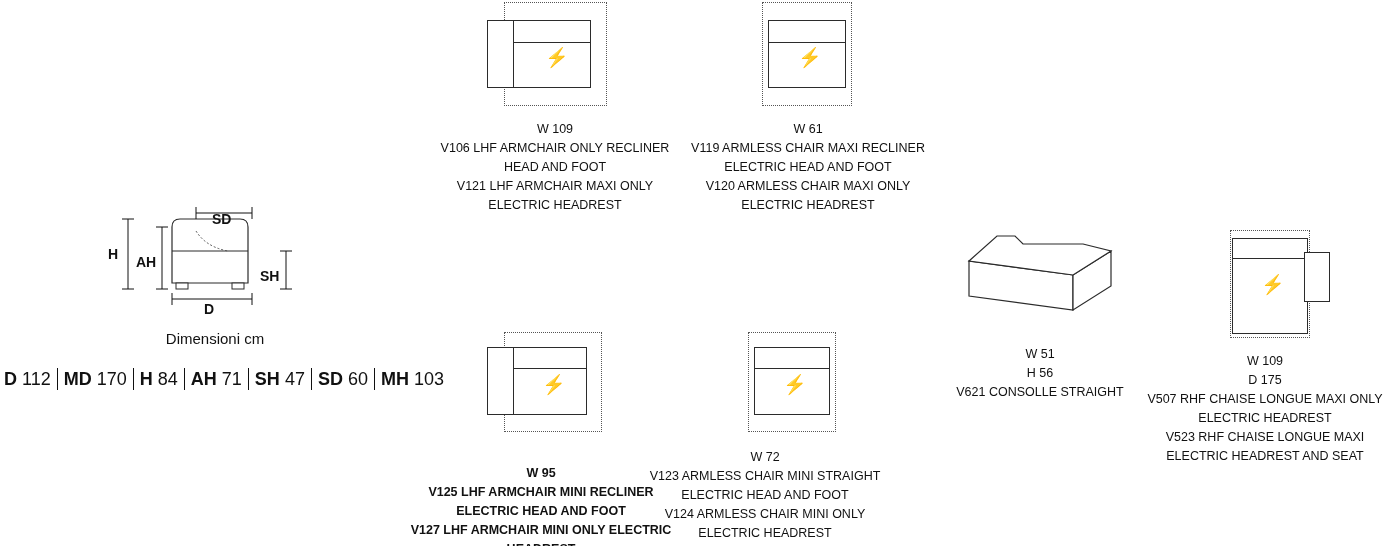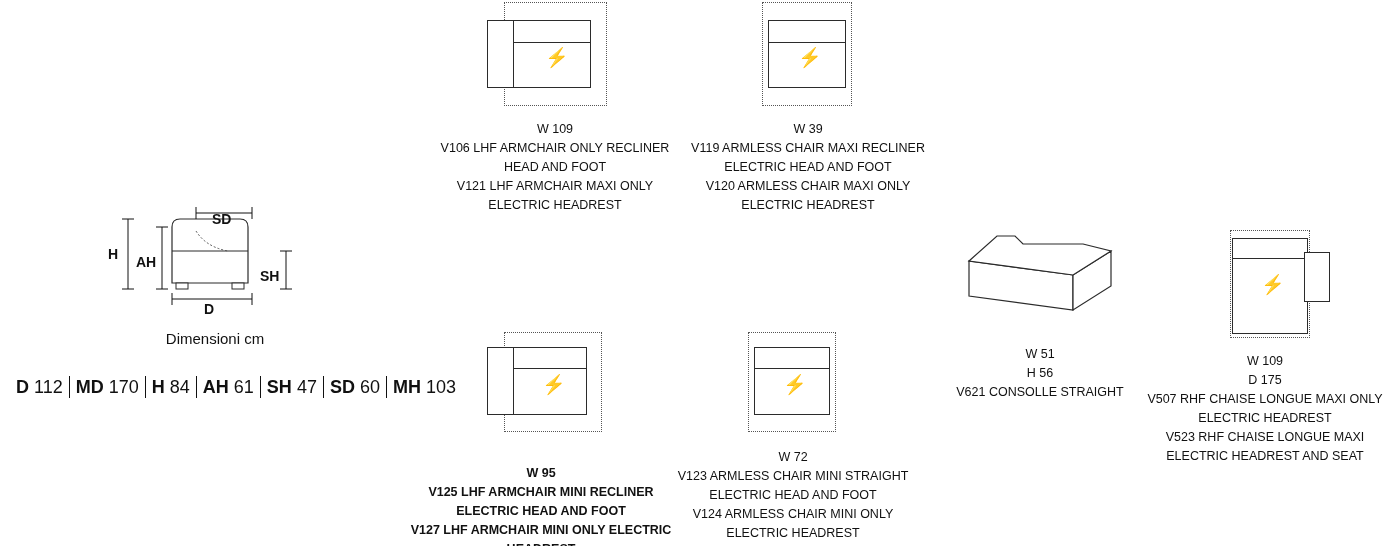--- a/index.html
+++ b/index.html
@@ -176,7 +176,7 @@
   <div class="bolt" style="left:36px; top:46px;">⚡</div>
 </div>
 <div class="caption abs" style="left:663px; top:120px; width:290px;">
-  <span class="line">W 39</span>
+  <span class="line">W 61</span>
   <span class="line">V119 ARMLESS CHAIR MAXI RECLINER</span>
   <span class="line">ELECTRIC HEAD AND FOOT</span>
   <span class="line">V120 ARMLESS CHAIR MAXI ONLY</span>

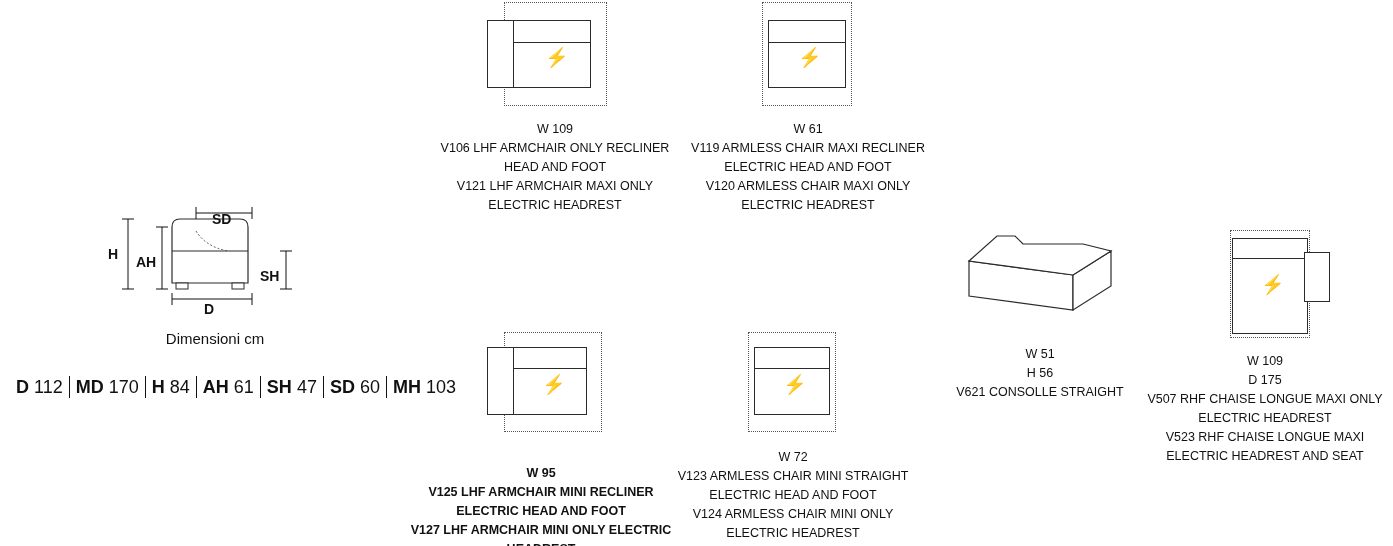--- a/index.html
+++ b/index.html
@@ -64,7 +64,7 @@
 
   
   #dim-table {
-    left: 16px;
+    left: 4px;
     top: 368px;
     width: 440px;
     display: flex;
@@ -72,7 +72,6 @@
     justify-content: center;
     font-size: 18px;
     color: #111;
-    margin-top: 8px;
   }
   #dim-table .cell {
     padding: 0 6px;

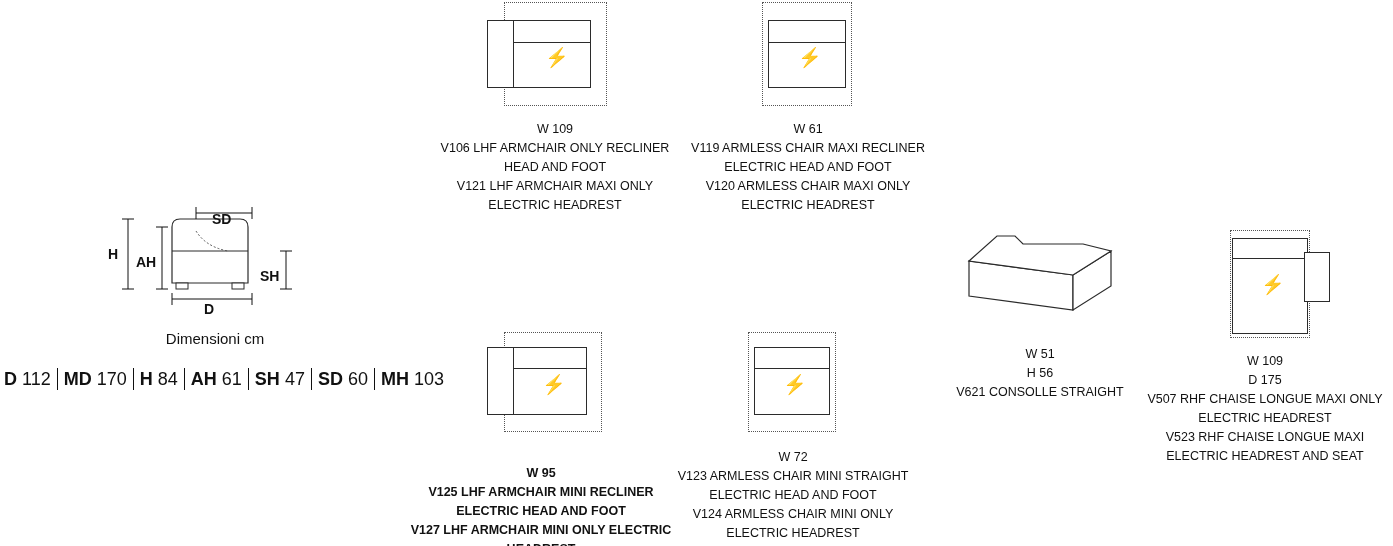--- a/index.html
+++ b/index.html
@@ -147,7 +147,7 @@
   <span class="cell"><b>D</b> <span>112</span></span>
   <span class="cell"><b>MD</b> <span>170</span></span>
   <span class="cell"><b>H</b> <span>84</span></span>
-  <span class="cell"><b>AH</b> <span>61</span></span>
+  <span class="cell"><b>AH</b> <span>71</span></span>
   <span class="cell"><b>SH</b> <span>47</span></span>
   <span class="cell"><b>SD</b> <span>60</span></span>
   <span class="cell"><b>MH</b> <span>103</span></span>

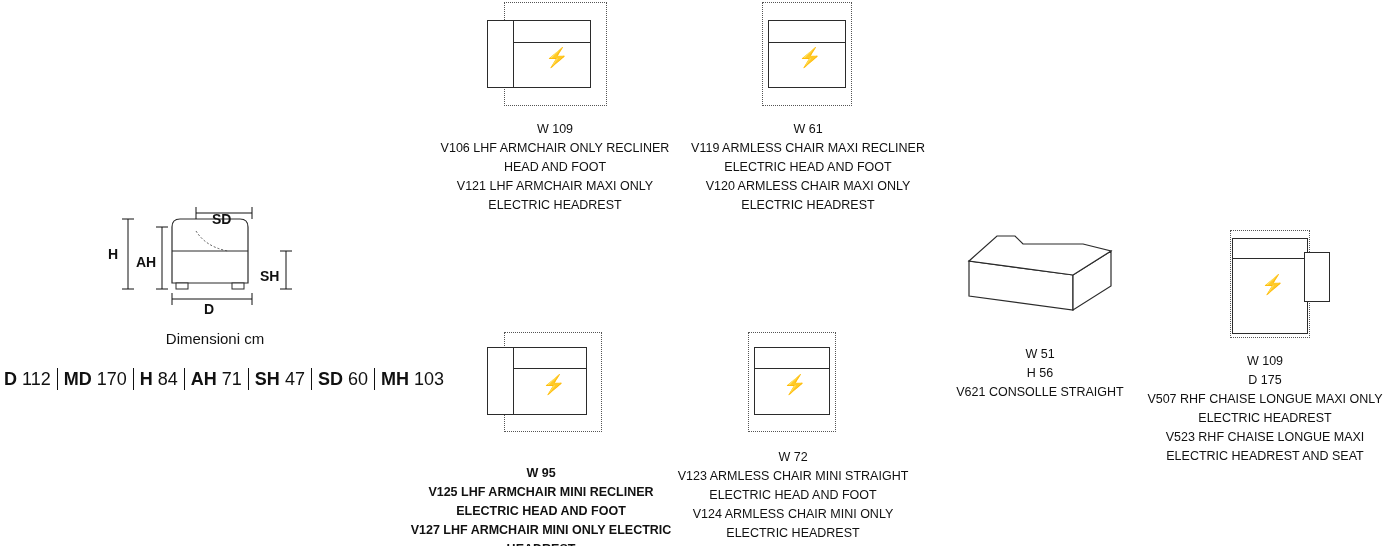--- a/index.html
+++ b/index.html
@@ -203,7 +203,7 @@
   <div class="hline" style="left:6px; top:36px; width:76px;"></div>
   <div class="bolt" style="left:35px; top:43px;">⚡</div>
 </div>
-<div class="caption abs" style="left:648px; top:448px; width:290px;">
+<div class="caption abs" style="left:620px; top:448px; width:290px;">
   <span class="line">W 72</span>
   <span class="line">V123 ARMLESS CHAIR MINI STRAIGHT</span>
   <span class="line">ELECTRIC HEAD AND FOOT</span>

